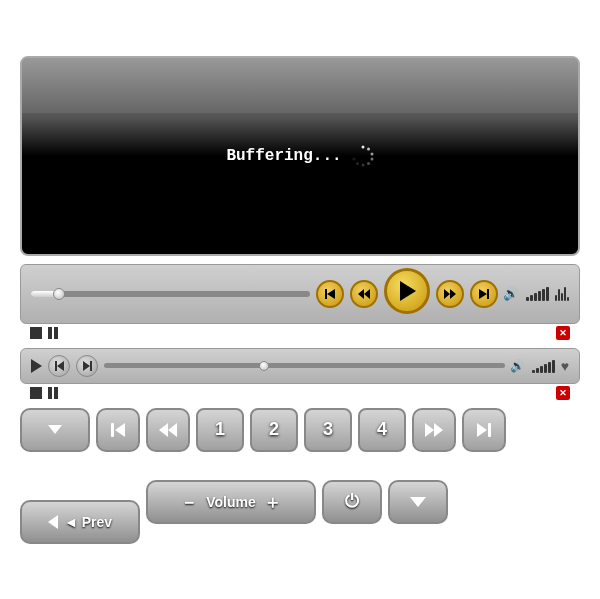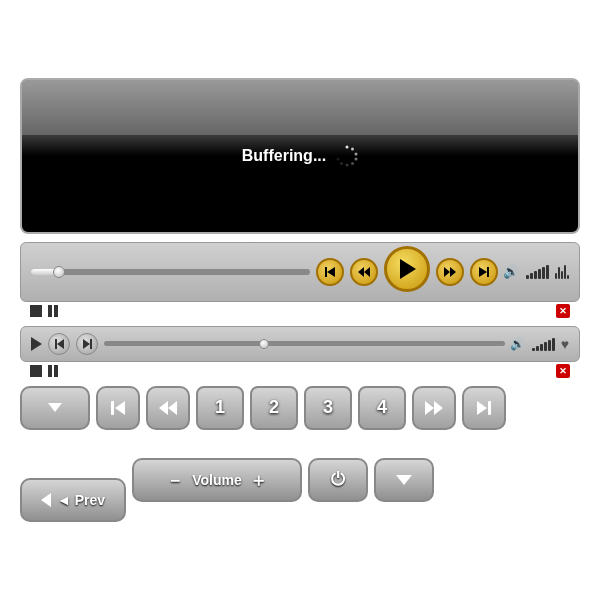--- a/index.html
+++ b/index.html
@@ -22,7 +22,7 @@
     
     .video-screen {
       width: 100%;
-      height: 156px;
+      height: 200px;
       background: linear-gradient(to bottom, #888 0%, #555 30%, #000 50%, #000 100%);
       border-radius: 8px;
       border: 2px solid #aaa;
@@ -31,6 +31,7 @@
       align-items: center;
       justify-content: center;
       overflow: hidden;
+      font-family: Liberation Mono, monospace;
     }
     .video-screen::before {
       content: '';

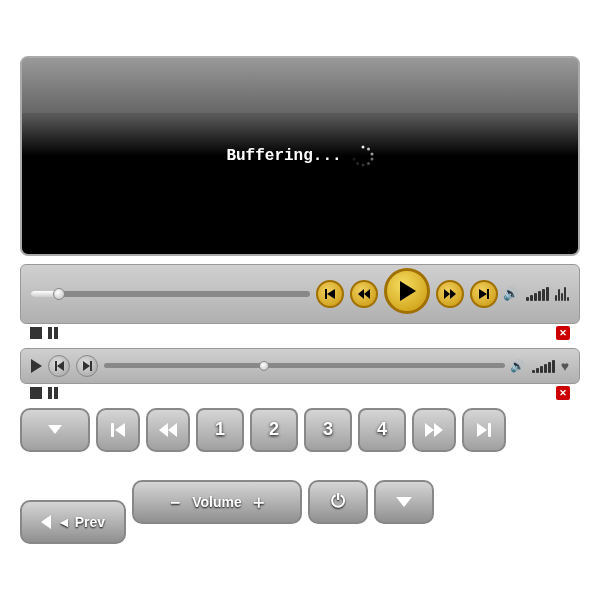--- a/index.html
+++ b/index.html
@@ -273,7 +273,7 @@
       text-shadow: 0 1px 2px #000;
       gap: 6px;
     }
-    .bottom-pill.prev-next { width: 106px; margin-top: 40px; }
+    .bottom-pill.prev-next { width: 120px; margin-top: 40px; }
     .bottom-pill.volume-pill { width: 170px; }
     .bottom-pill.power-btn { width: 60px; }
     .bottom-pill.down-btn { width: 60px; }

